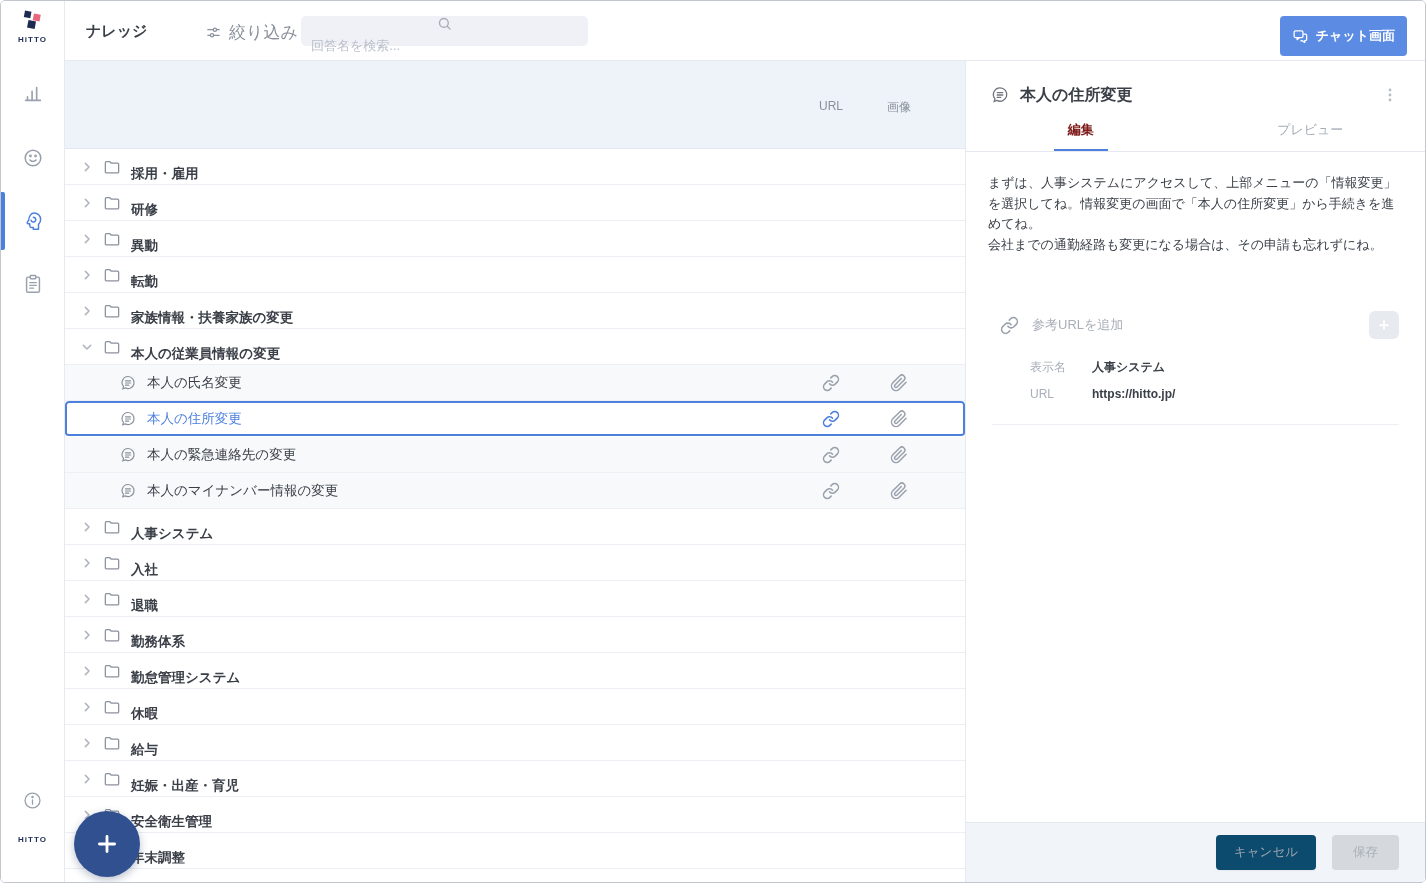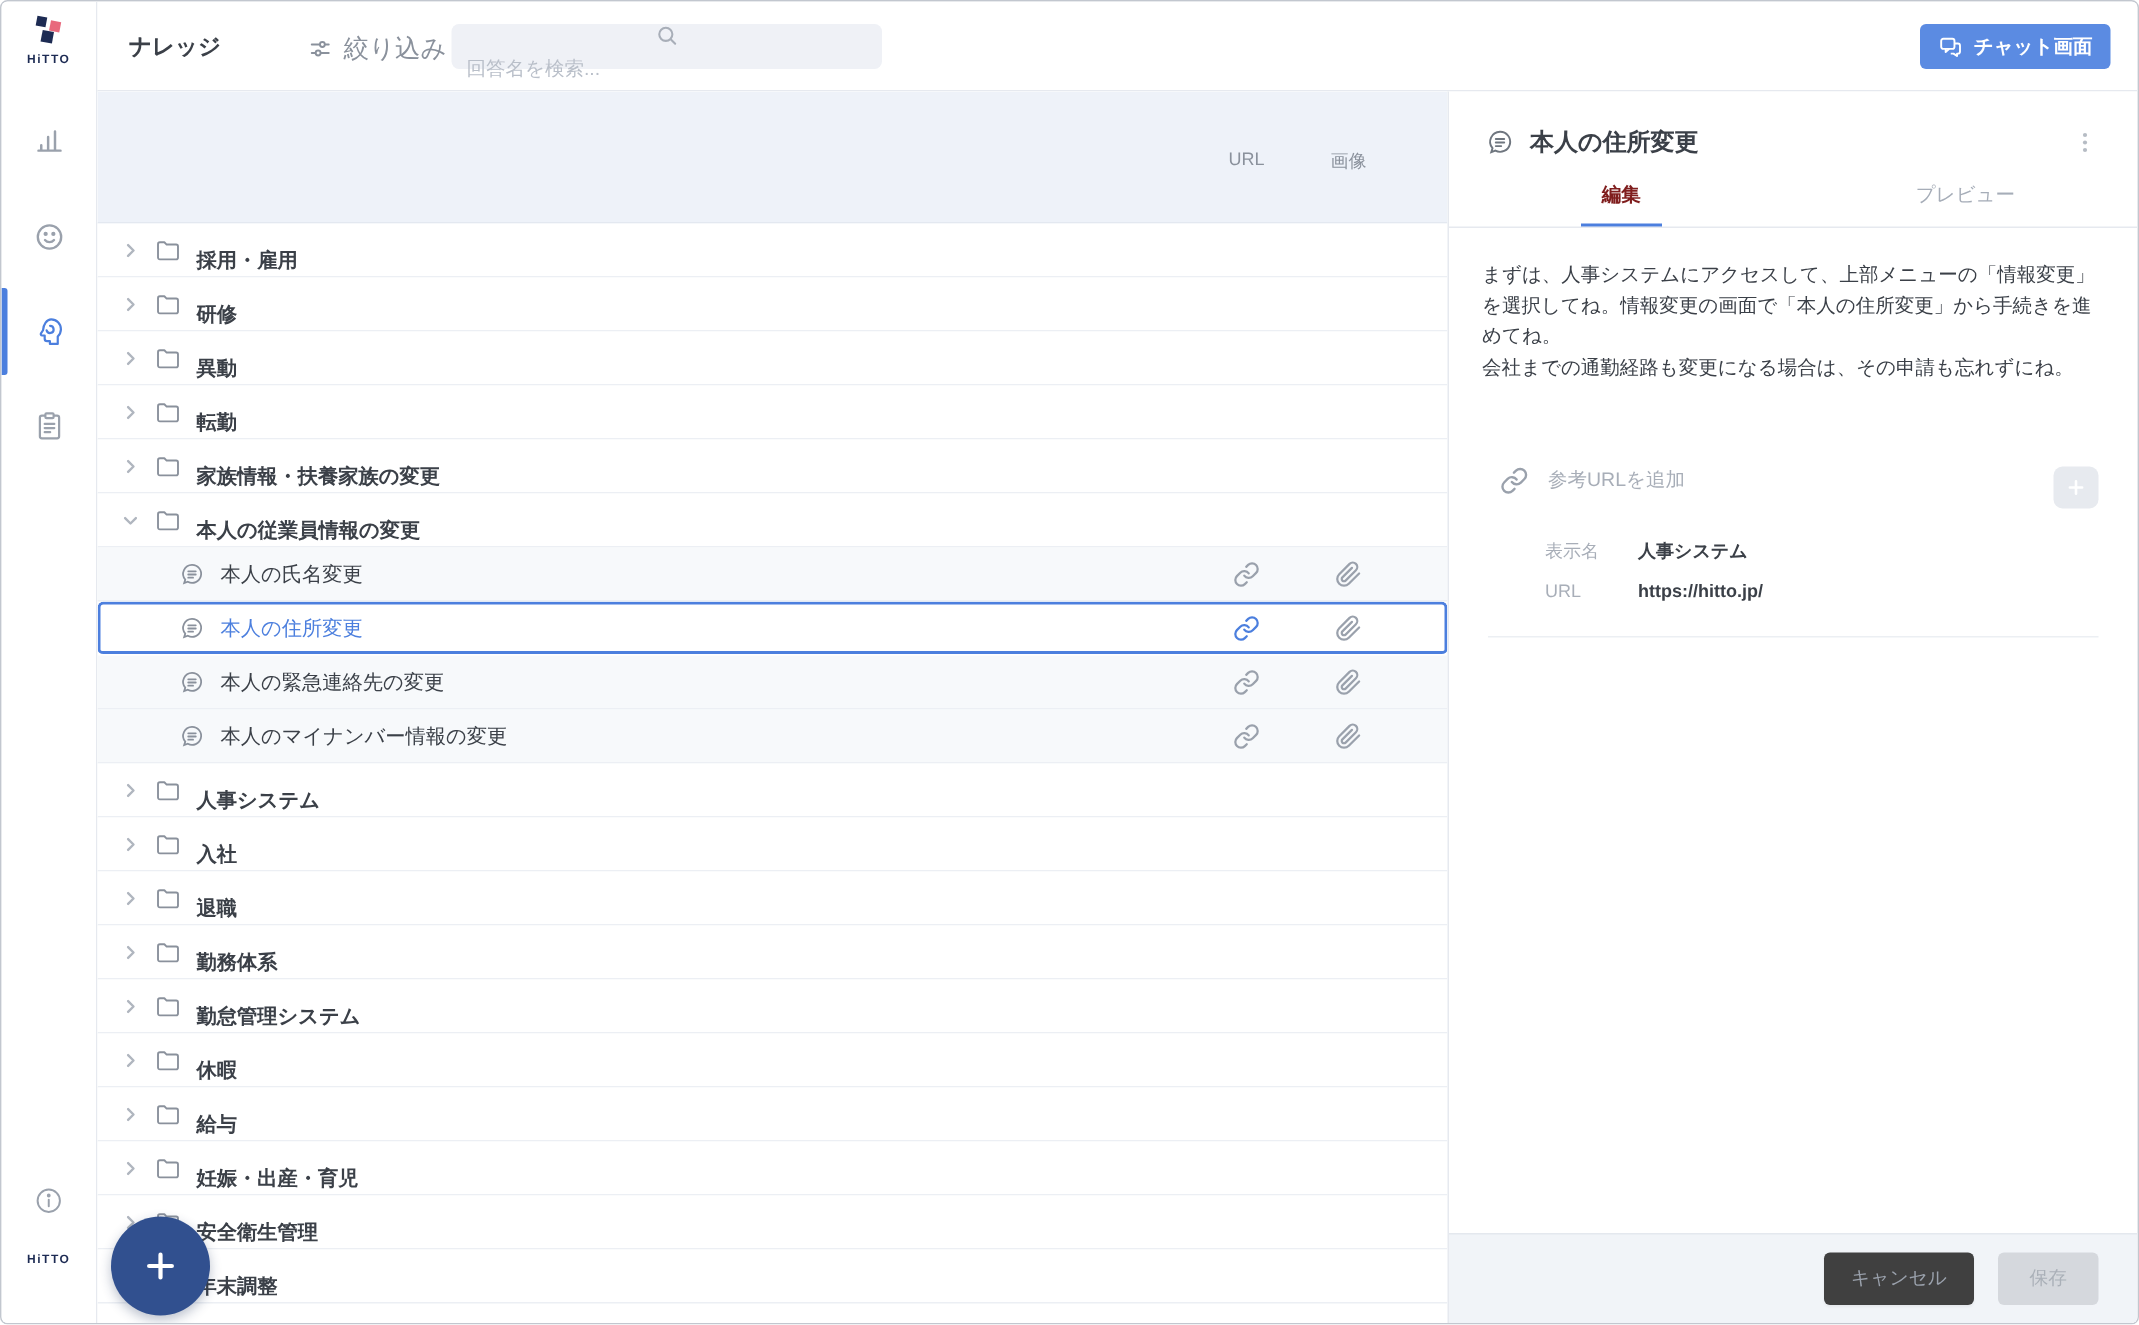--- a/index.html
+++ b/index.html
@@ -32,7 +32,7 @@
   .search-box input { border:none; background:transparent; outline:none; font-size:13px; color:#3b4048; width:100%; font-family:"Liberation Sans", sans-serif; }
   .search-box input::placeholder { color:#b9bfc9; }
   .search-box .sicon { color:#a8aeb8; }
-  .chat-btn { position:absolute; right:18px; top:15px; height:30px; background:#5b8be2; color:#fff; border:none; border-radius:4px;
+  .chat-btn { position:absolute; right:18px; top:15px; height:40px; background:#5b8be2; color:#fff; border:none; border-radius:4px;
     display:flex; align-items:center; gap:7px; padding:0 12px; font-size:13px; font-weight:bold; cursor:pointer; font-family:"Liberation Sans", sans-serif; }
 
   .content { flex:1; display:flex; min-height:0; }

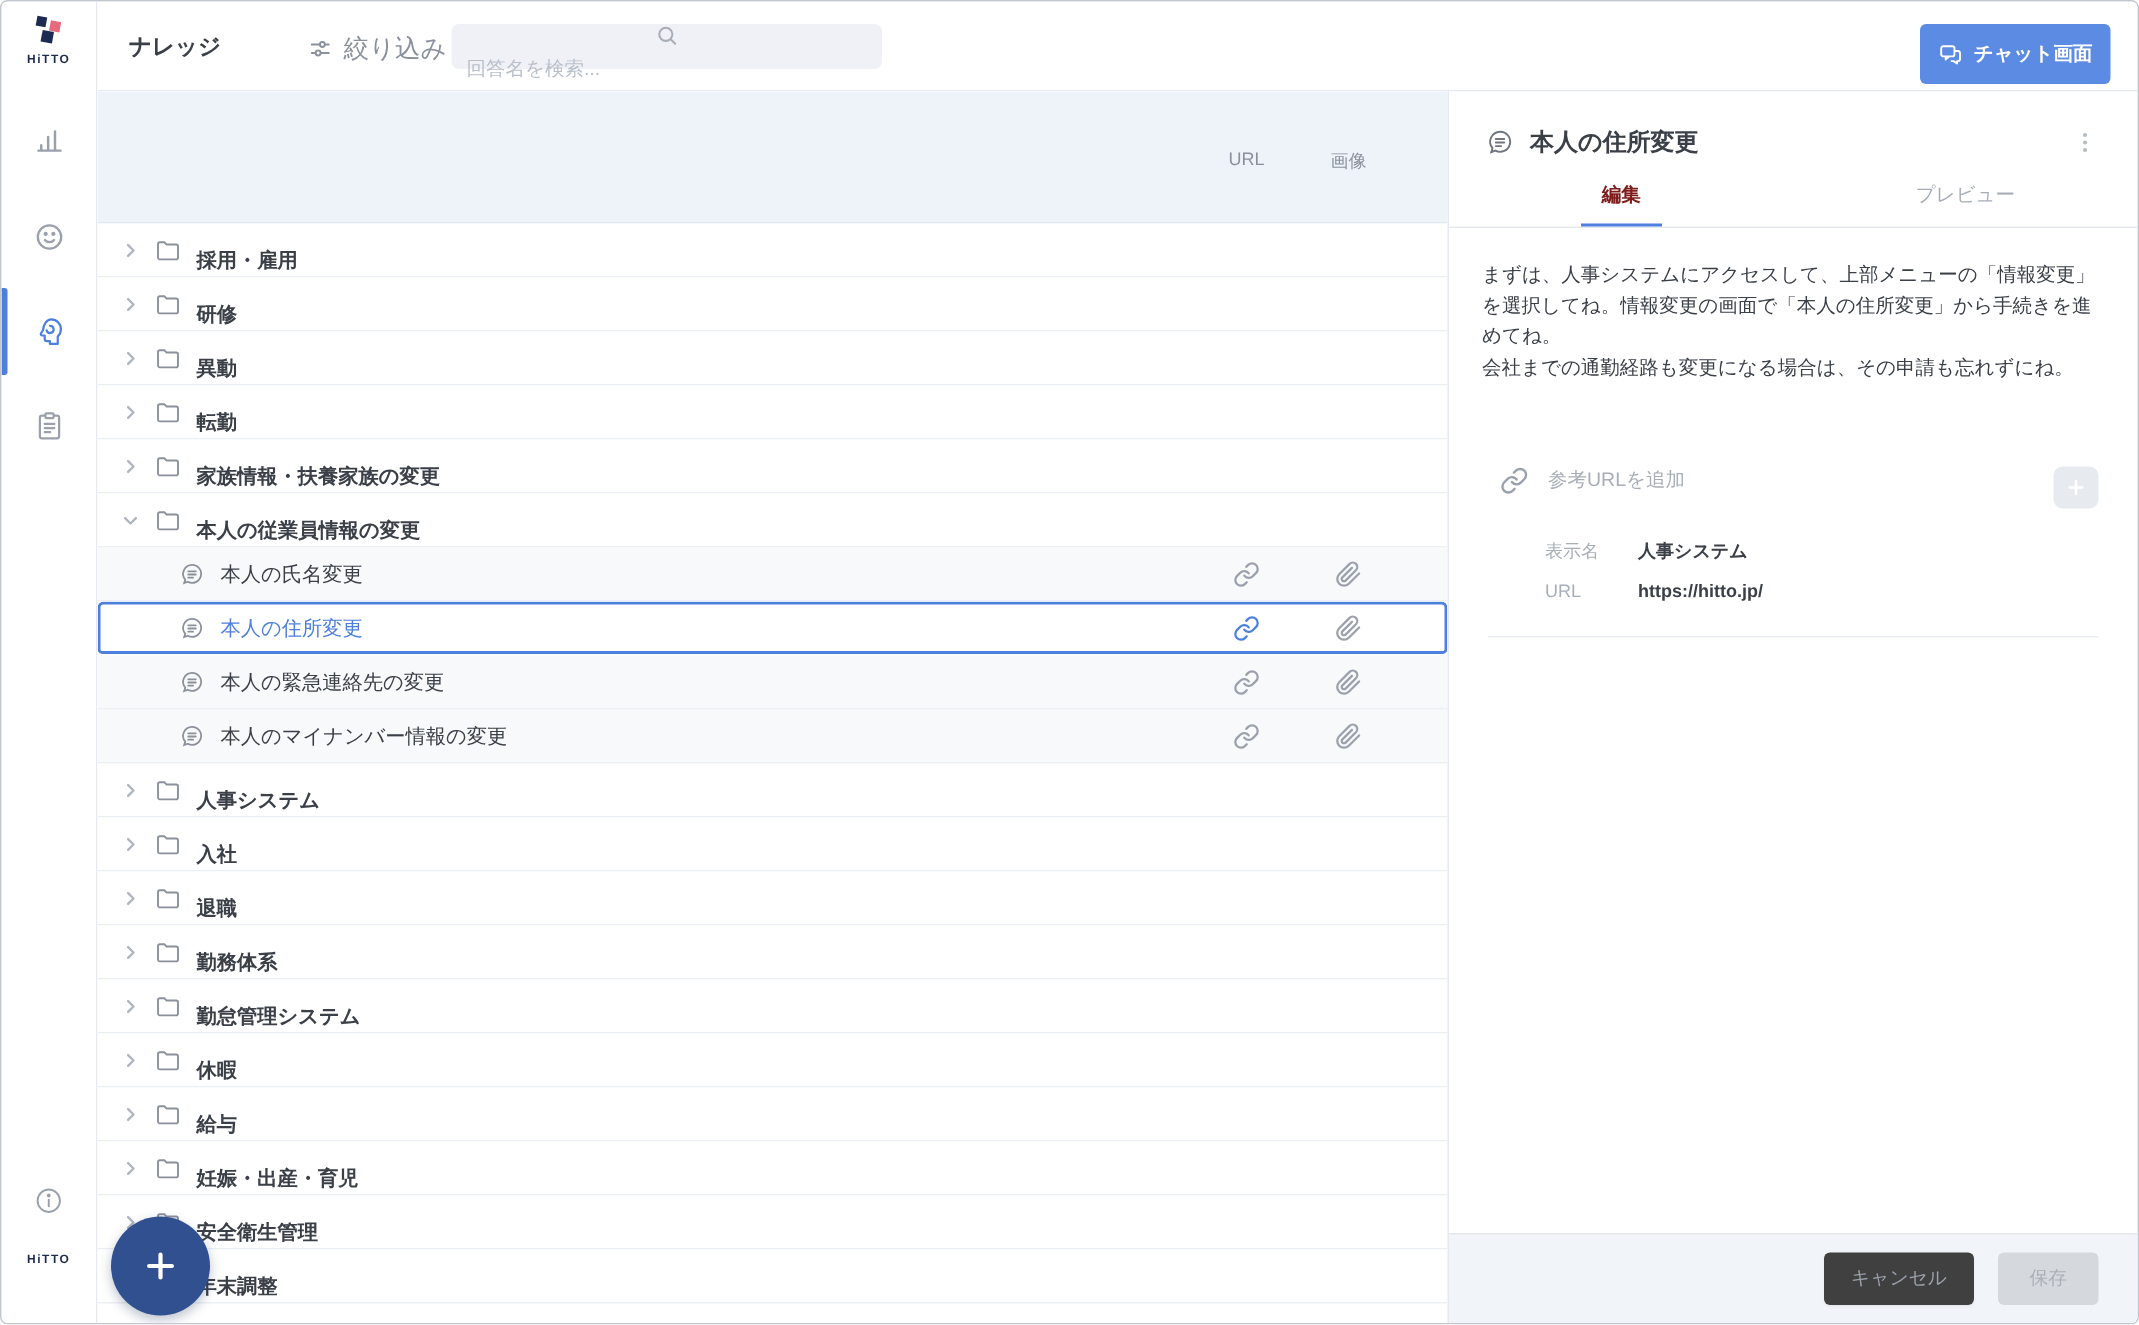--- a/index.html
+++ b/index.html
@@ -72,7 +72,7 @@
   .tab.active { color:#7f1d1d; font-weight:bold; }
   .tab.active span { border-bottom-color:#4c7fde; }
   .detail-body { padding:21px 22px 0; font-size:13px; line-height:20.5px; color:#3b4048; white-space:pre-line; }
-  .ref-row { display:flex; padding:0 26px 0 34px; color:#a8aeb8; }
+  .ref-row { display:flex; align-items:center; padding:0 26px 0 34px; color:#a8aeb8; }
   .ref-url-row { margin-top:56px; }
   .ref-row .ref-icon { color:#9aa1ac; }
   .ref-label { margin-left:13px; font-size:13px; color:#a8aeb8; }

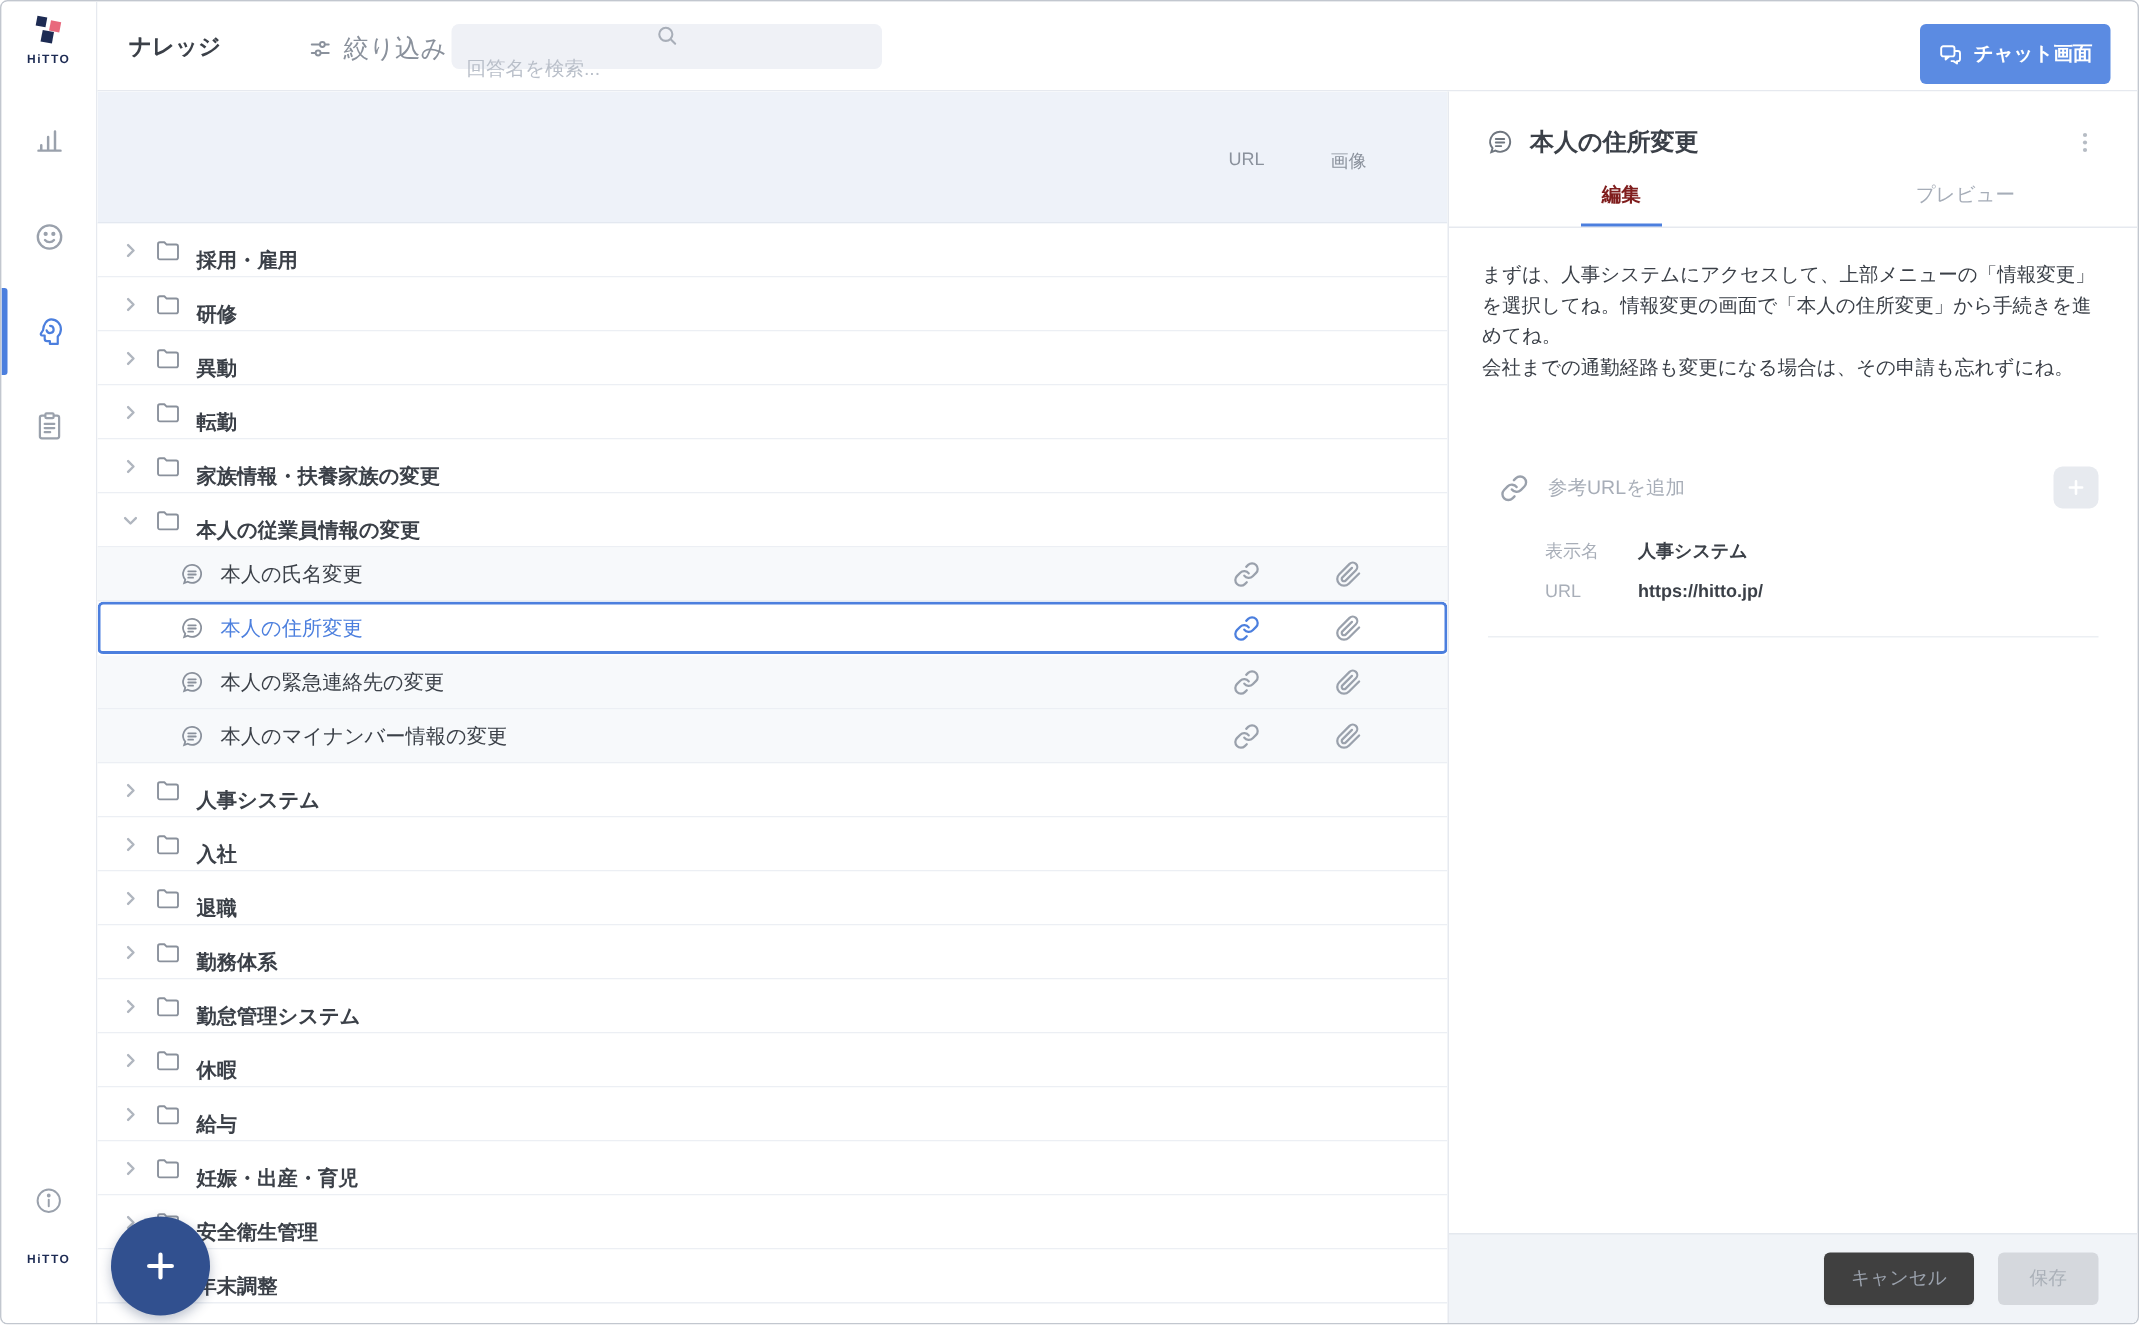--- a/index.html
+++ b/index.html
@@ -84,7 +84,7 @@
   .divider { margin:12px 26px 0; border-top:1px solid #eceff3; }
   .ref-img-row { margin-top:17px; }
   .detail-footer { margin-top:auto; height:60px; background:#f1f4f8; border-top:1px solid #e4e8ee; display:flex; align-items:center; justify-content:flex-end; gap:16px; padding:0 26px; }
-  .cancel-btn { background:#404040; border:none; border-radius:4px; padding:9px 18px; font-size:12.5px; color:#9aa1ac; cursor:pointer; box-shadow:0 1px 2px rgba(0,0,0,.05); font-family:"Liberation Sans", sans-serif; }
+  .cancel-btn { background:#0c4a6e; border:none; border-radius:4px; padding:9px 18px; font-size:12.5px; color:#9aa1ac; cursor:pointer; box-shadow:0 1px 2px rgba(0,0,0,.05); font-family:"Liberation Sans", sans-serif; }
   .save-btn { background:#d5d8dd; border:none; border-radius:4px; padding:9px 21px; font-size:12.5px; color:#aab0b8; cursor:default; font-family:"Liberation Sans", sans-serif; }
 </style>
 </head>

